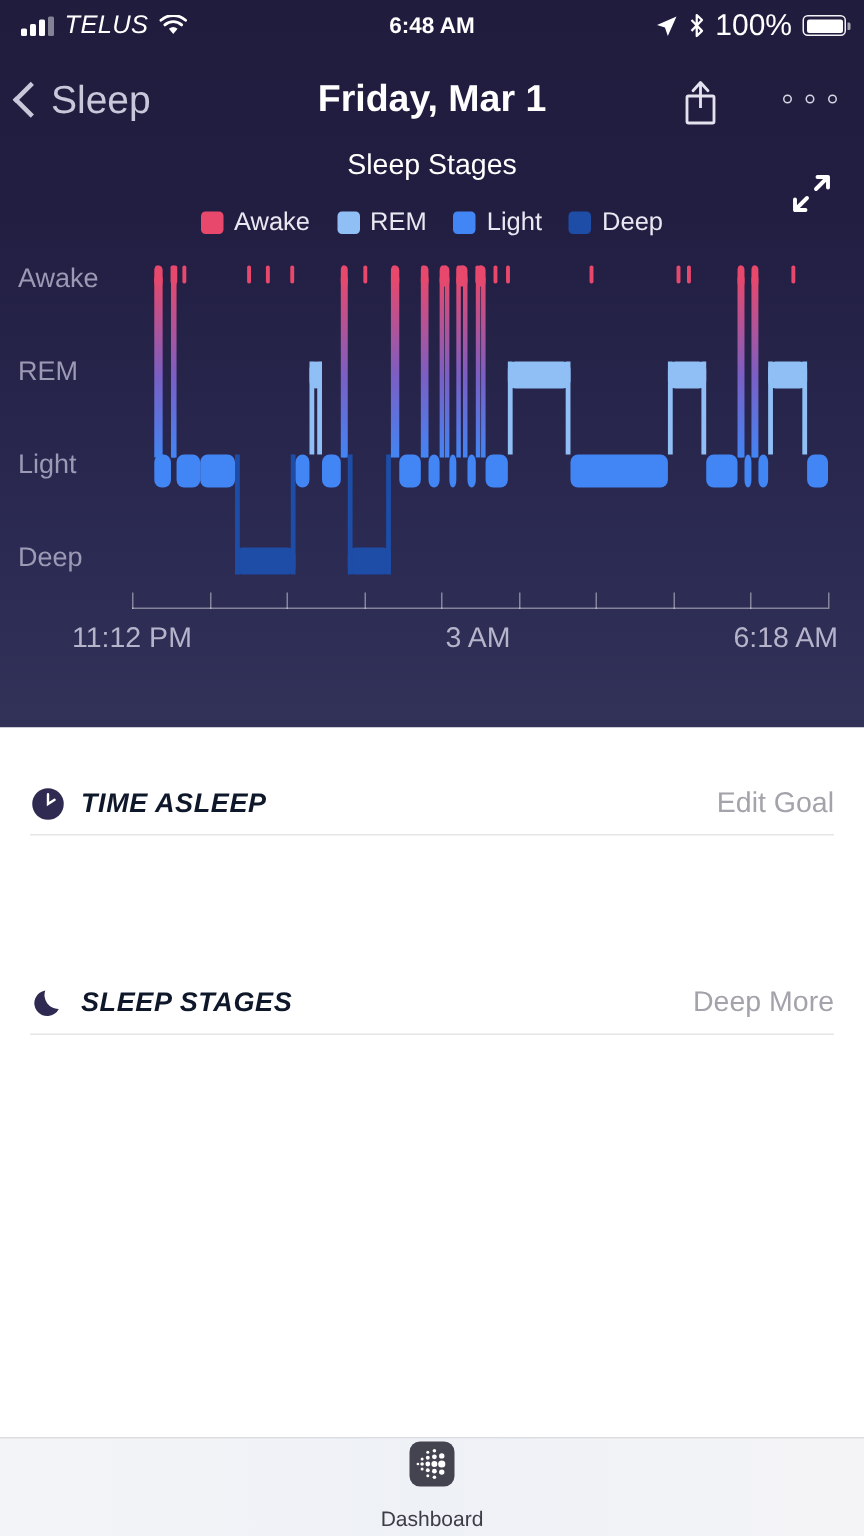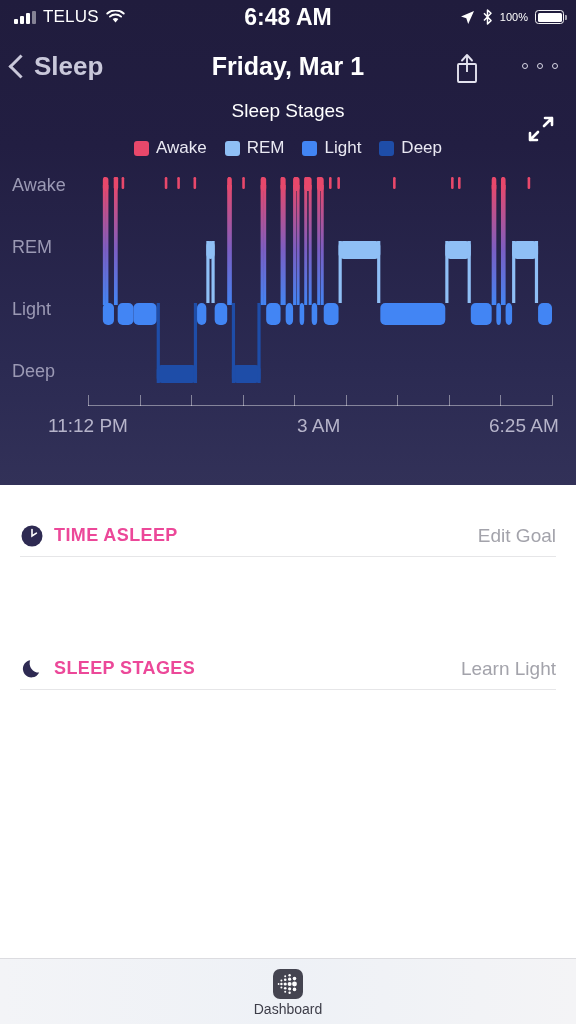--- a/index.html
+++ b/index.html
@@ -33,7 +33,7 @@
   .bars i:nth-child(2){ height:8px; }
   .bars i:nth-child(3){ height:11px; }
   .bars i:nth-child(4){ height:13px; opacity:.45; }
-  .carrier{ font-size:17px; font-weight:normal; letter-spacing:.2px;}
+  .carrier{ font-size:17px; font-weight:normal; letter-spacing:.2px;font-style:italic;}
   .clocktxt{ font-size:23px; font-weight:bold; }
   .pct{ font-size:11px; font-weight:normal; }
   .battery{

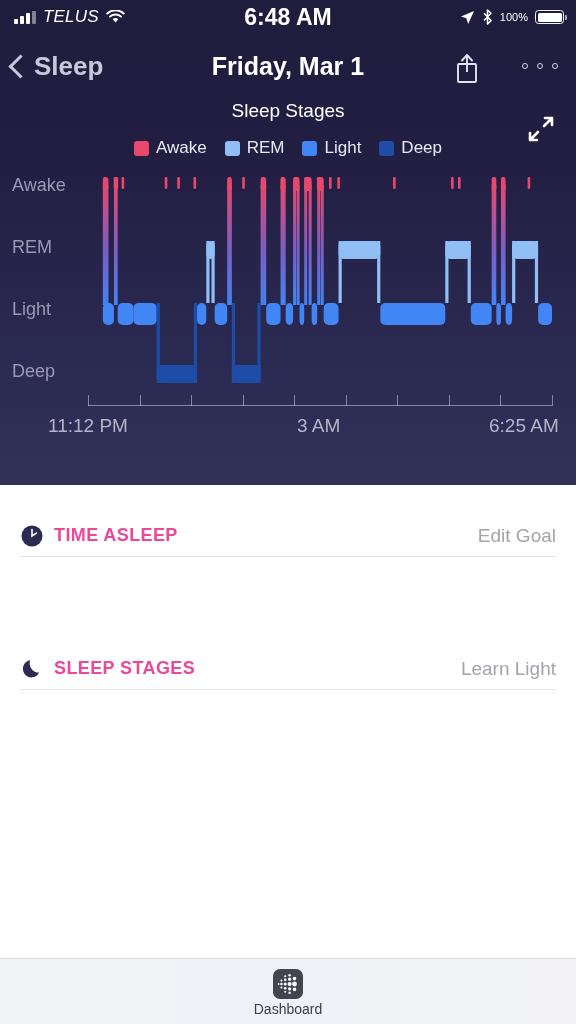--- a/index.html
+++ b/index.html
@@ -34,7 +34,7 @@
   .bars i:nth-child(3){ height:11px; }
   .bars i:nth-child(4){ height:13px; opacity:.45; }
   .carrier{ font-size:17px; font-weight:normal; letter-spacing:.2px;font-style:italic;}
-  .clocktxt{ font-size:23px; font-weight:bold; }
+  .clocktxt{ font-size:15px; font-weight:bold; }
   .pct{ font-size:11px; font-weight:normal; }
   .battery{
     width:29px; height:14px; border:1.6px solid rgba(255,255,255,.95);

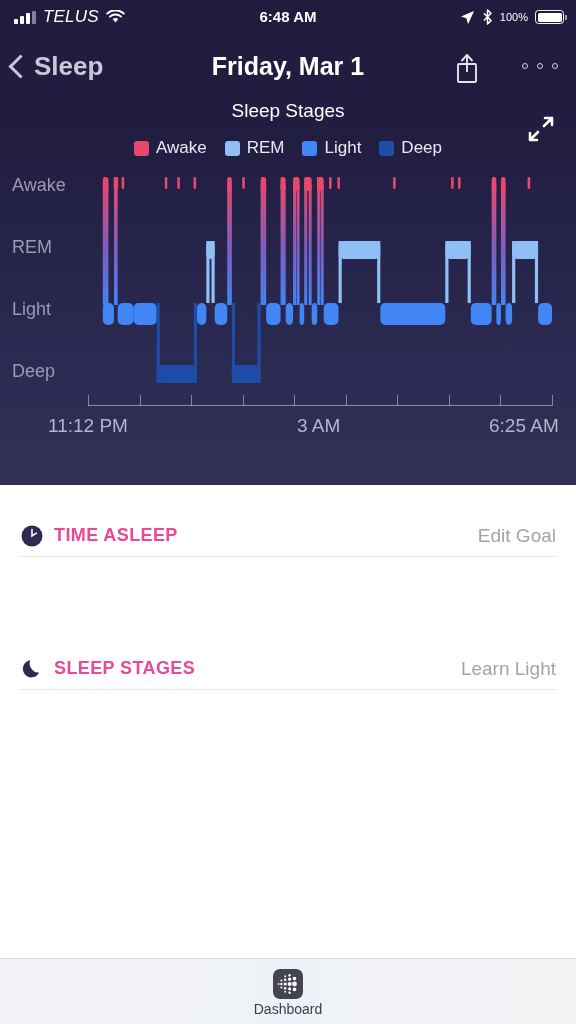--- a/index.html
+++ b/index.html
@@ -35,7 +35,7 @@
   .bars i:nth-child(4){ height:13px; opacity:.45; }
   .carrier{ font-size:17px; font-weight:normal; letter-spacing:.2px;font-style:italic;}
   .clocktxt{ font-size:15px; font-weight:bold; }
-  .pct{ font-size:11px; font-weight:normal; }
+  .pct{ font-size:20px; font-weight:normal; }
   .battery{
     width:29px; height:14px; border:1.6px solid rgba(255,255,255,.95);
     border-radius:3.5px; position:relative; padding:1.5px;

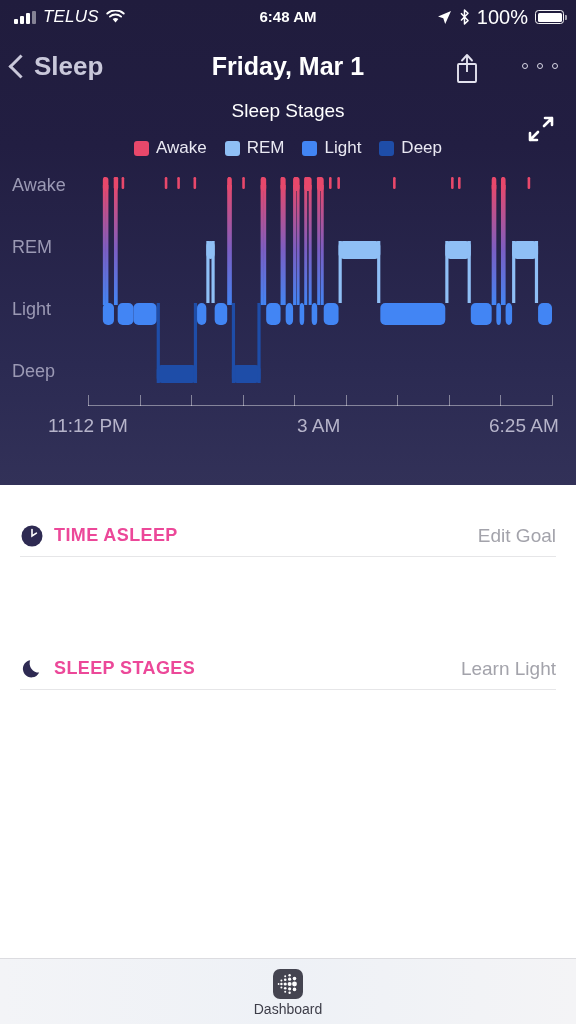--- a/index.html
+++ b/index.html
@@ -54,7 +54,7 @@
   }
   .chev{ width:17px; height:17px; border-left:3.4px solid #c9c8da; border-bottom:3.4px solid #c9c8da;
          transform:rotate(45deg); margin-right:2px; }
-  .back-label{ font-size:26px; color:#c9c8da;font-weight:bold; }
+  .back-label{ font-size:26px; color:#c9c8da; }
   .nav-title{
     position:absolute; left:0; top:0; width:576px; height:52px;
     display:flex; align-items:center; justify-content:center;

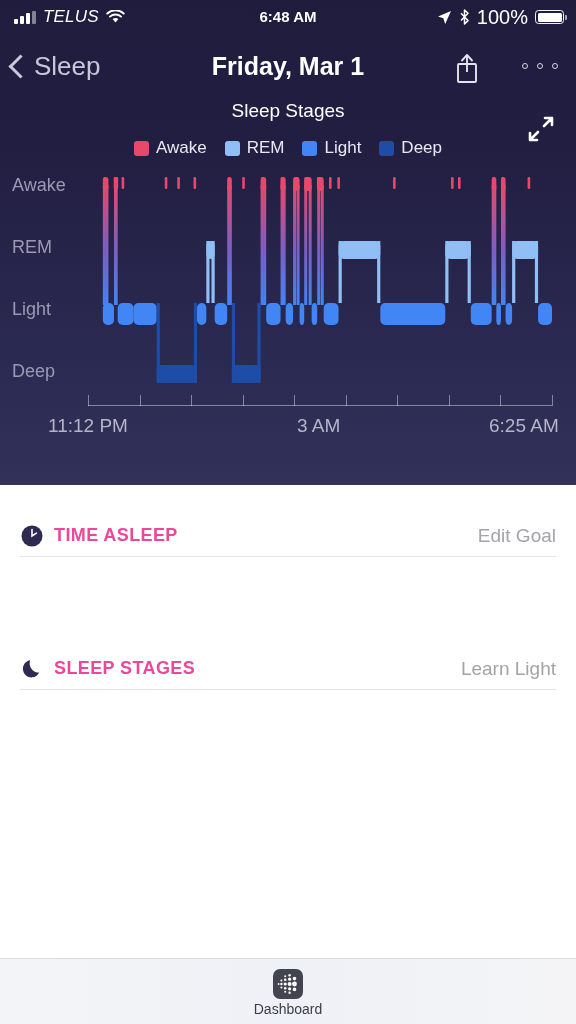--- a/index.html
+++ b/index.html
@@ -355,7 +355,7 @@
     <div class="timelabels">
       <div style="left:48px">11:12 PM</div>
       <div style="left:297px">3 AM</div>
-      <div style="left:489px">6:25 AM</div>
+      <div style="left:489px">6:18 AM</div>
     </div>
   </div>
 </div>

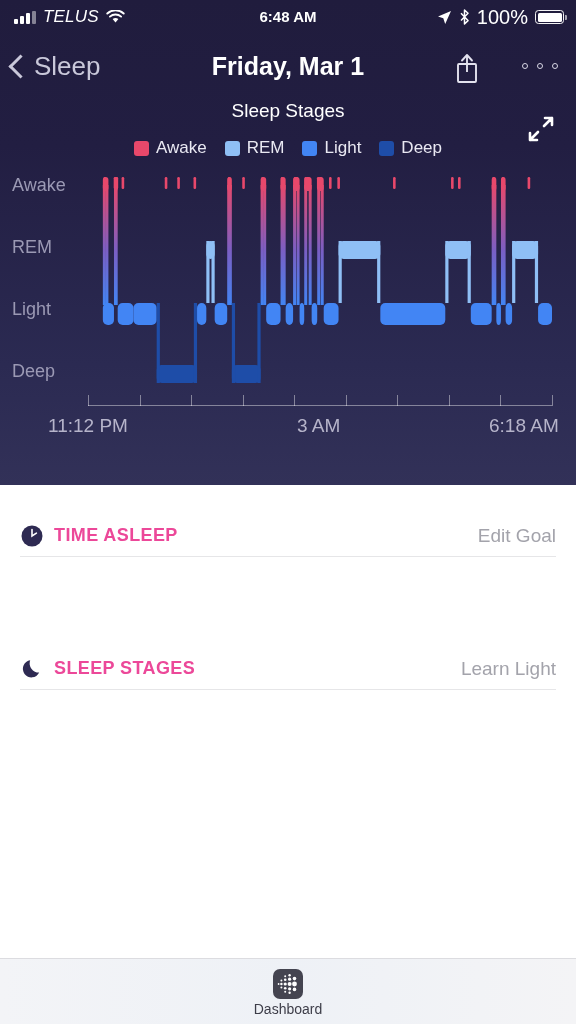--- a/index.html
+++ b/index.html
@@ -100,7 +100,7 @@
     display:flex; align-items:center; border-bottom:1px solid #e6e6e8;
   }
   .sec-head .ico{ width:24px; height:24px; margin-right:10px; flex:0 0 24px; }
-  .sec-head .lbl{ font-size:18px; font-weight:bold; color:#ec4899; letter-spacing:.4px; }
+  .sec-head .lbl{ font-size:18px; font-weight:bold; color:#0f172a; letter-spacing:.4px;font-style:italic; }
   .sec-head .act{ margin-left:auto; font-size:19px; color:#a3a3ab; cursor:pointer; }
 
   

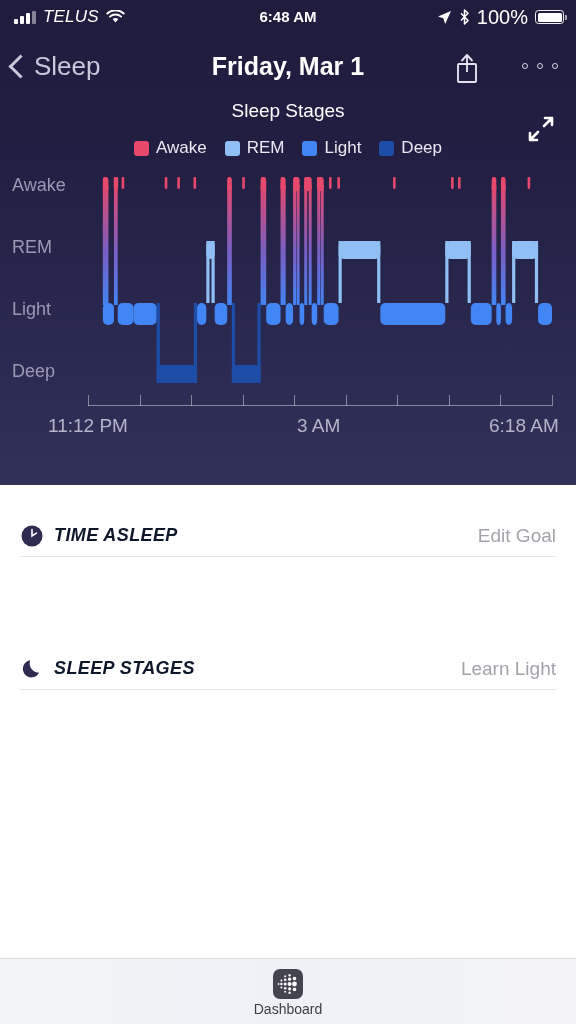--- a/index.html
+++ b/index.html
@@ -380,7 +380,7 @@
       </svg>
     </span>
     <span class="lbl">SLEEP STAGES</span>
-    <span class="act">Learn Light</span>
+    <span class="act">Deep More</span>
   </div>
 
 </div>

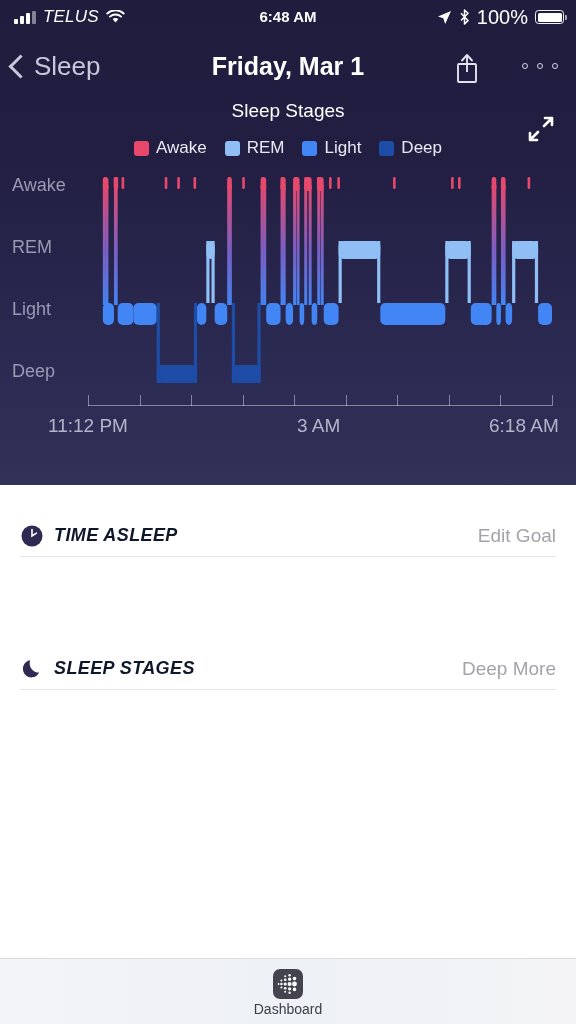--- a/index.html
+++ b/index.html
@@ -109,8 +109,8 @@
     background:linear-gradient(90deg,#f3f4f7 0%,#eef1f6 50%,#f4f4f6 100%);
     border-top:1px solid #dcdce0; display:flex;
   }
-  .tab{ flex:1; display:flex; flex-direction:column; align-items:center; justify-content:center;
-        gap:0; cursor:pointer; position:relative; }
+  .tab{ flex:1; display:flex; flex-direction:column; align-items:center; justify-content:flex-start;
+        gap:11px; cursor:pointer; position:relative; }
   .tab .ti{ width:34px; height:34px; display:flex; align-items:center; justify-content:center;}
   .tab .tl{ font-size:14px; color:#a9a9b2; }
   .tab.active .tl{ color:#3d3d48; }

